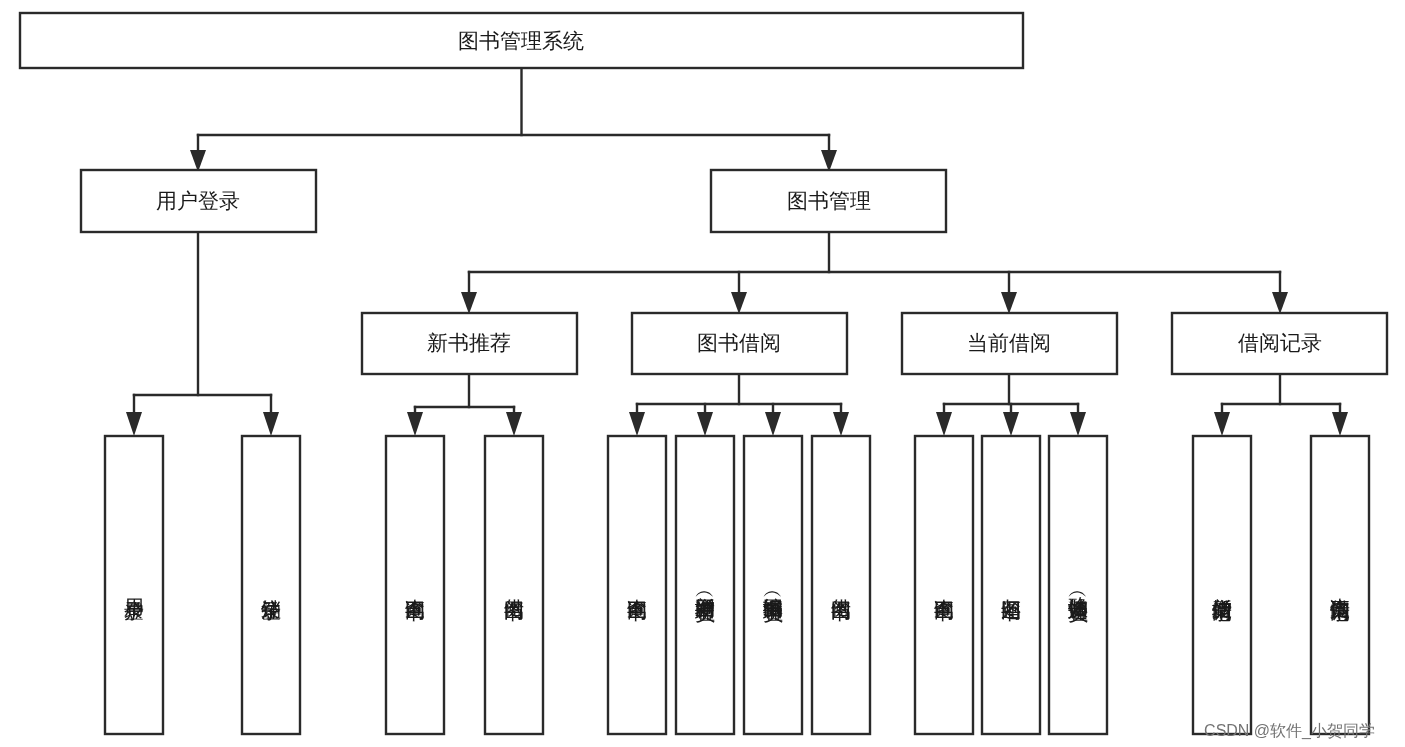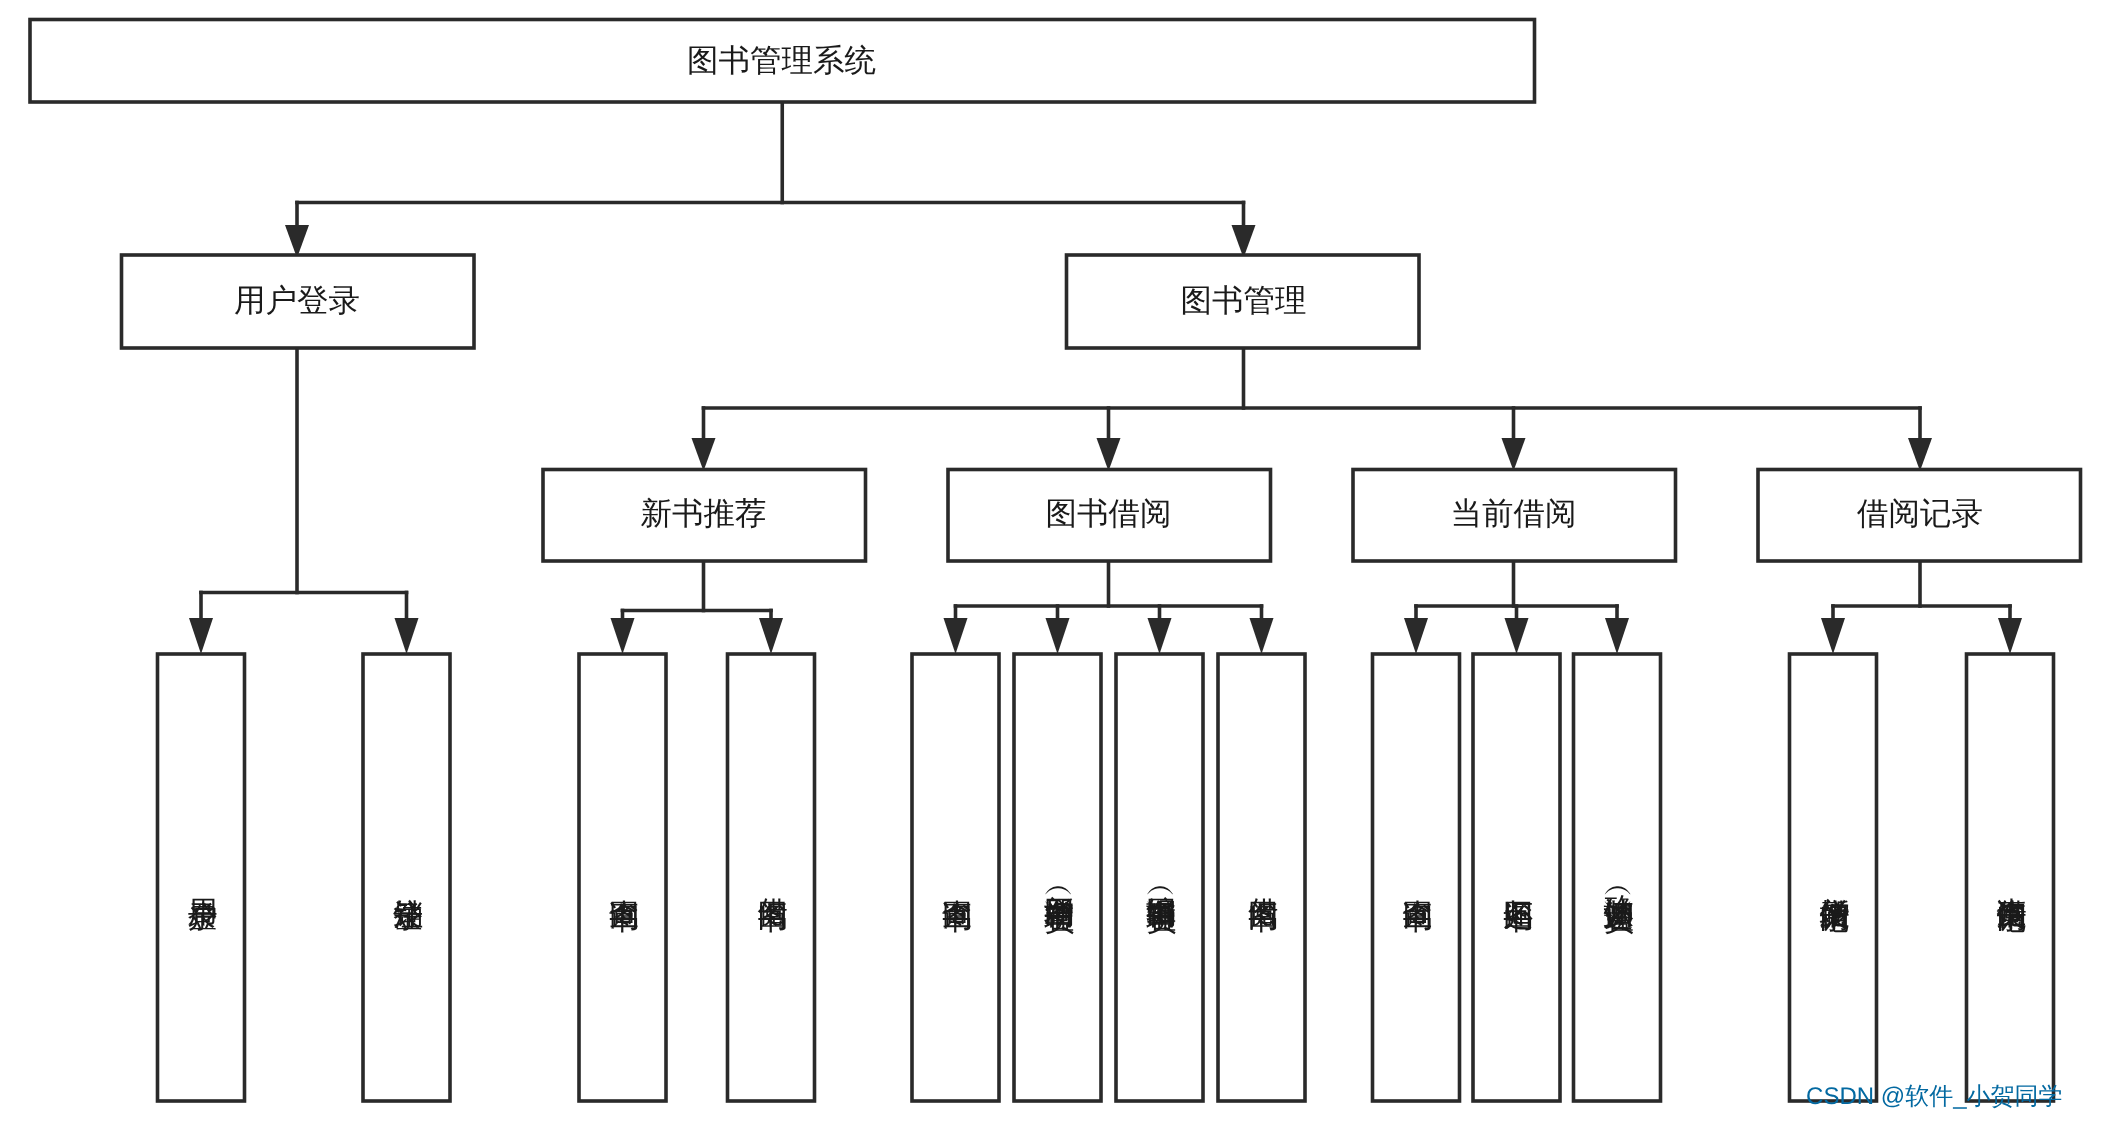--- a/index.html
+++ b/index.html
@@ -77,7 +77,7 @@
     bottom: 5px;
     font-family: "Liberation Sans", "DejaVu Sans", sans-serif;
     font-size: 16px;
-    color: #0369a1;
+    color: #737373;
     white-space: nowrap;
     user-select: none;
   }

